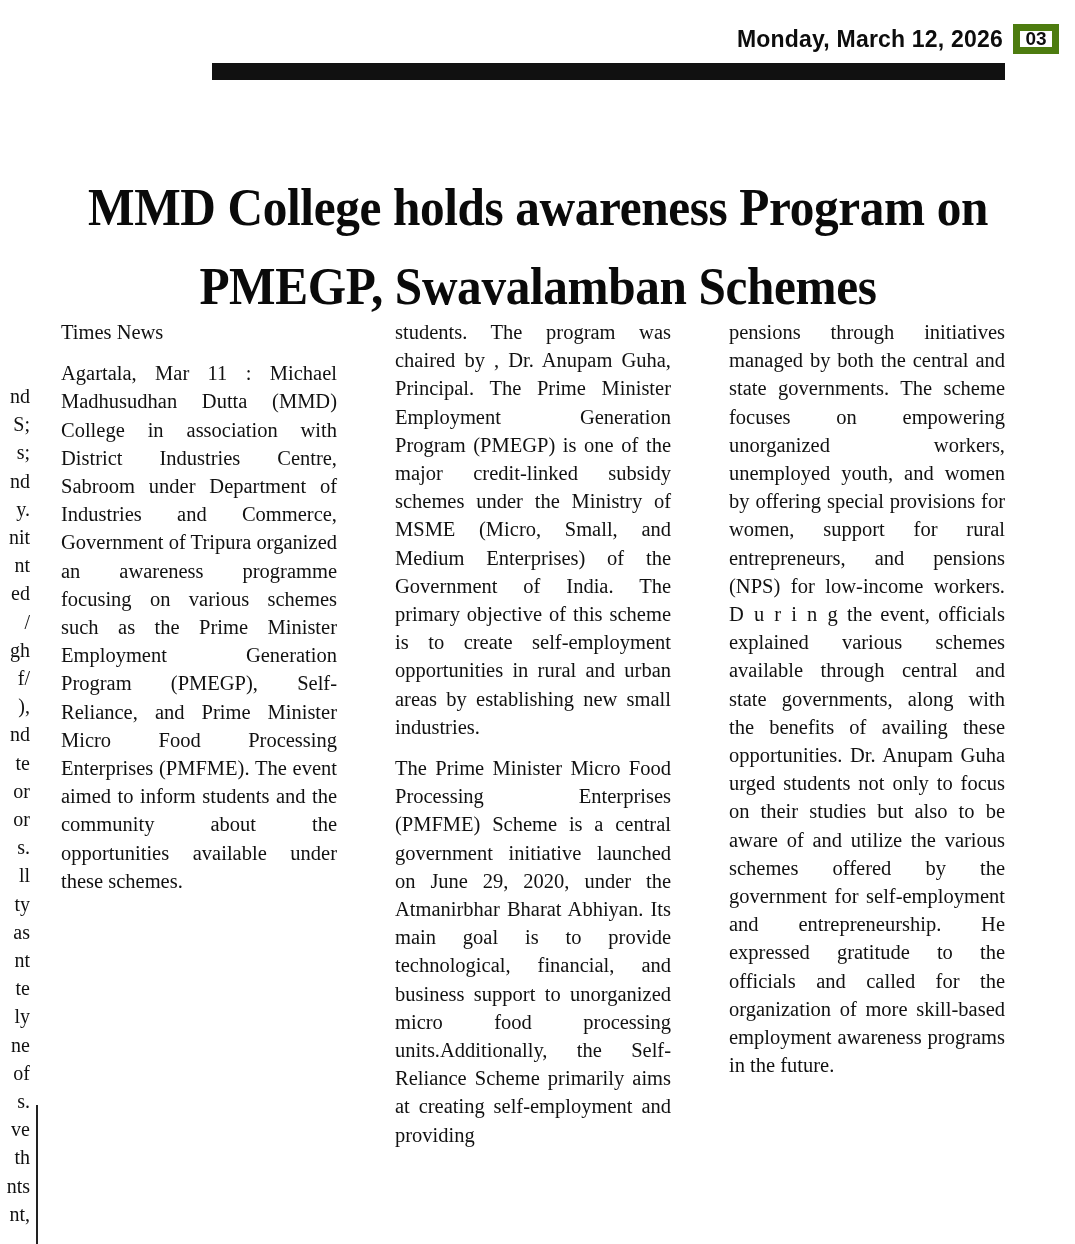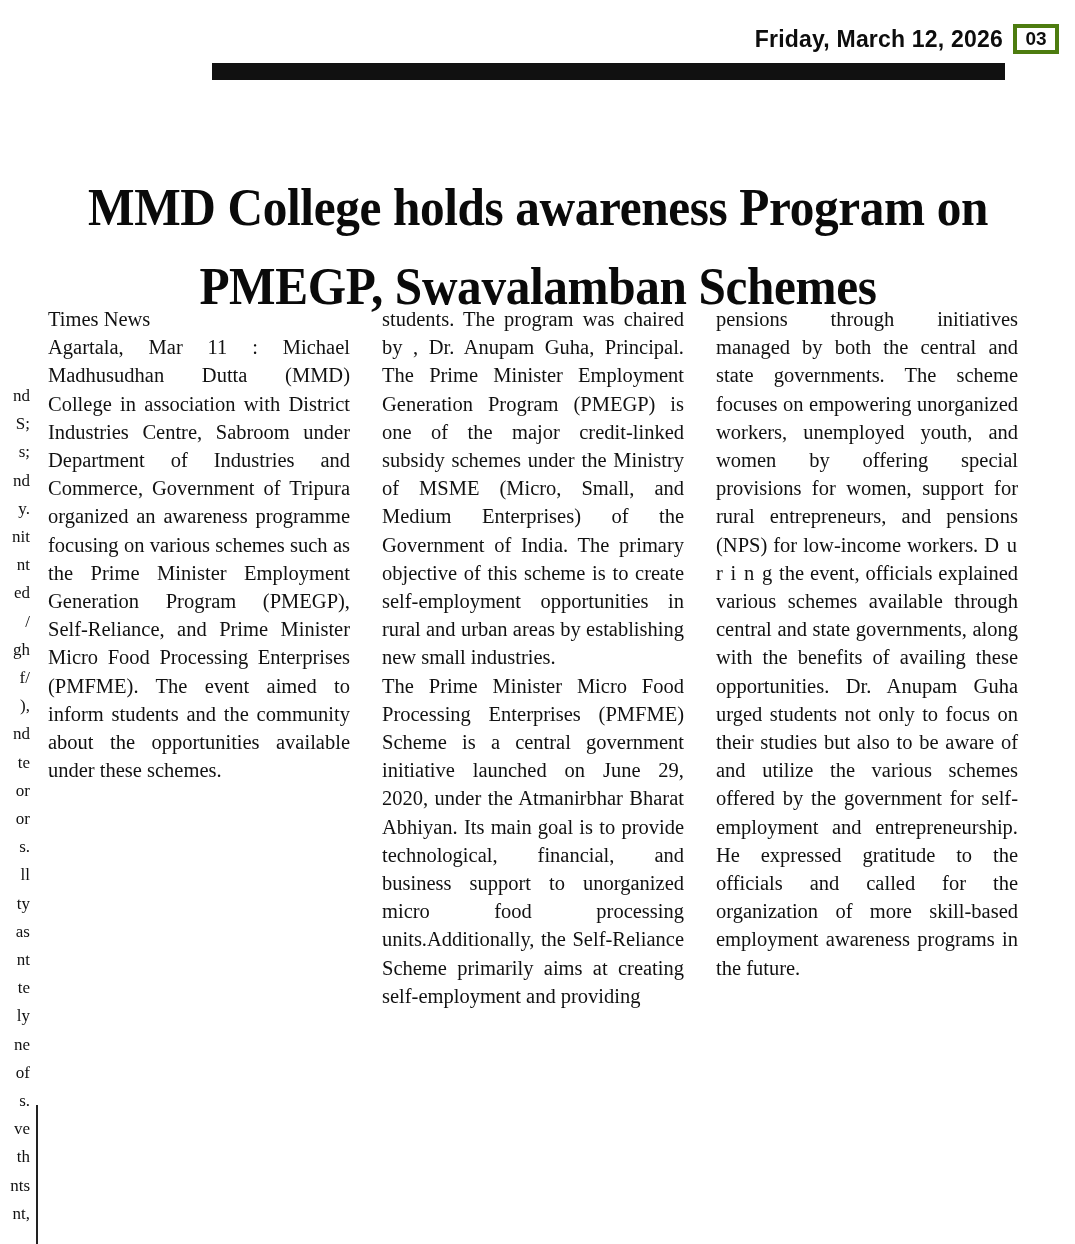--- a/index.html
+++ b/index.html
@@ -134,7 +134,7 @@
 <body>
 
 <div class="masthead">
-  <div class="masthead-date">Friday, March 12, 2026</div>
+  <div class="masthead-date">Monday, March 12, 2026</div>
   <div class="page-number-box">03</div>
 </div>
 

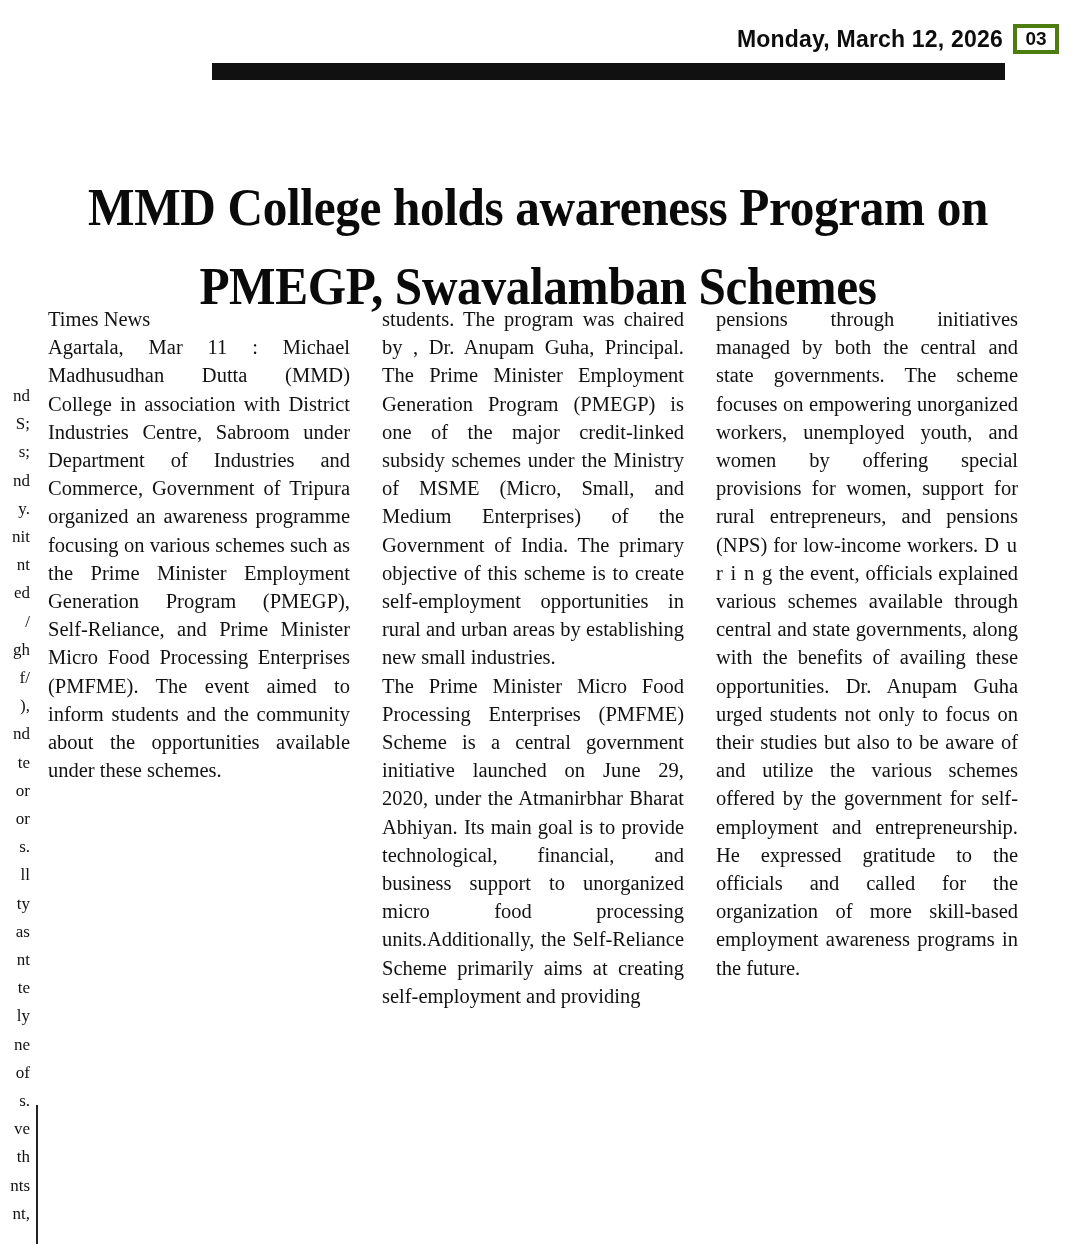--- a/index.html
+++ b/index.html
@@ -41,7 +41,7 @@
     top: 10px;
     width: 46px;
     height: 30px;
-    border: 4px solid #4d7c0f;
+    border: 7px solid #4d7c0f;
     box-sizing: border-box;
     display: flex;
     align-items: center;

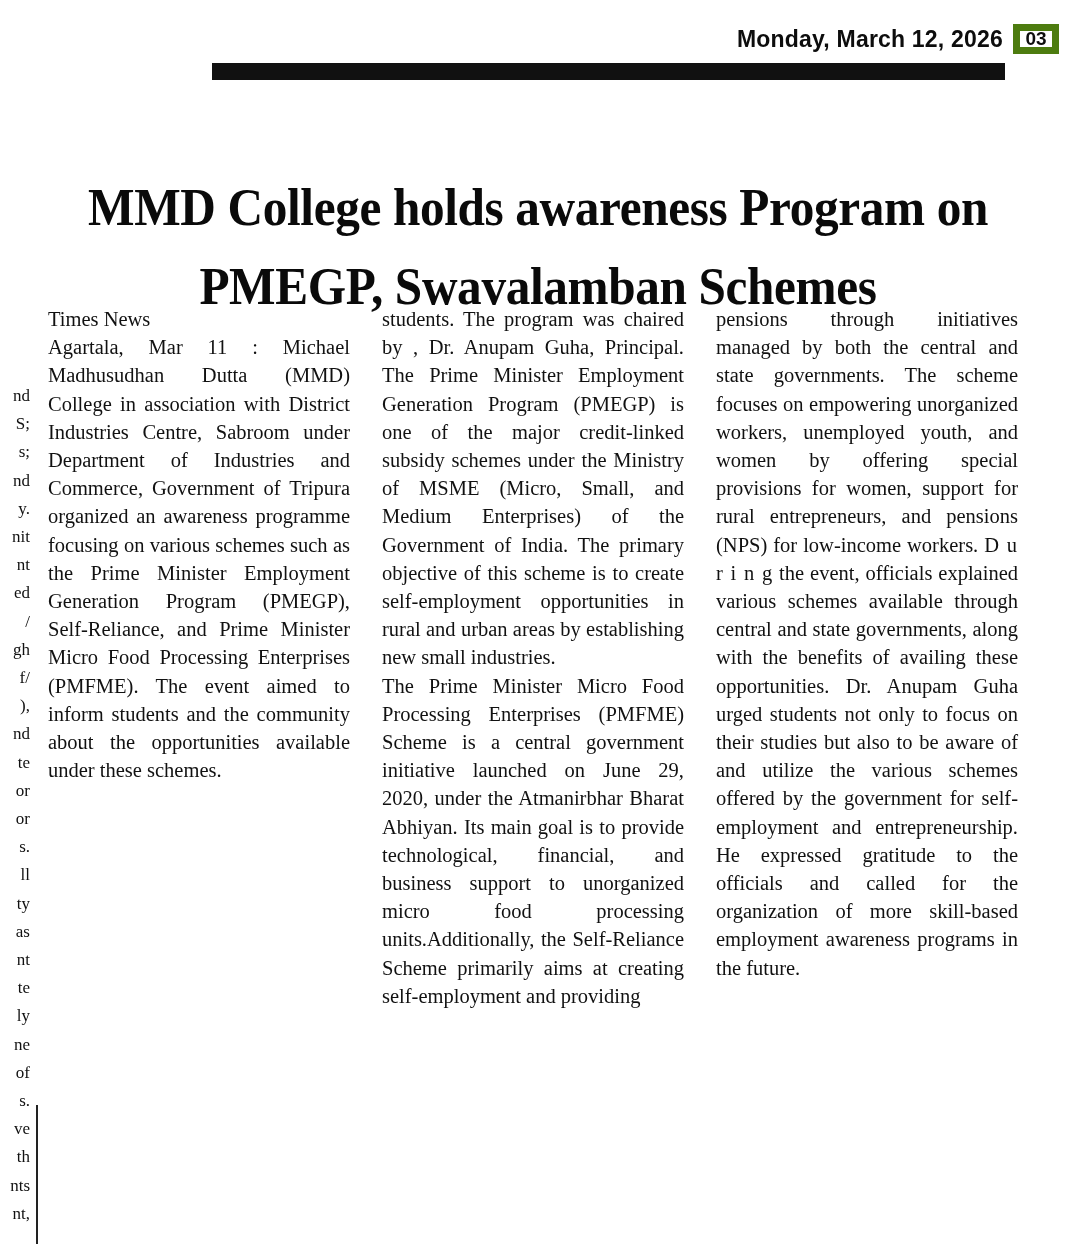--- a/index.html
+++ b/index.html
@@ -98,7 +98,7 @@
     hyphens: none;
   }
   .col p {
-    margin: 0;
+    margin: 13px;
   }
   .dateline {
     font-weight: normal;

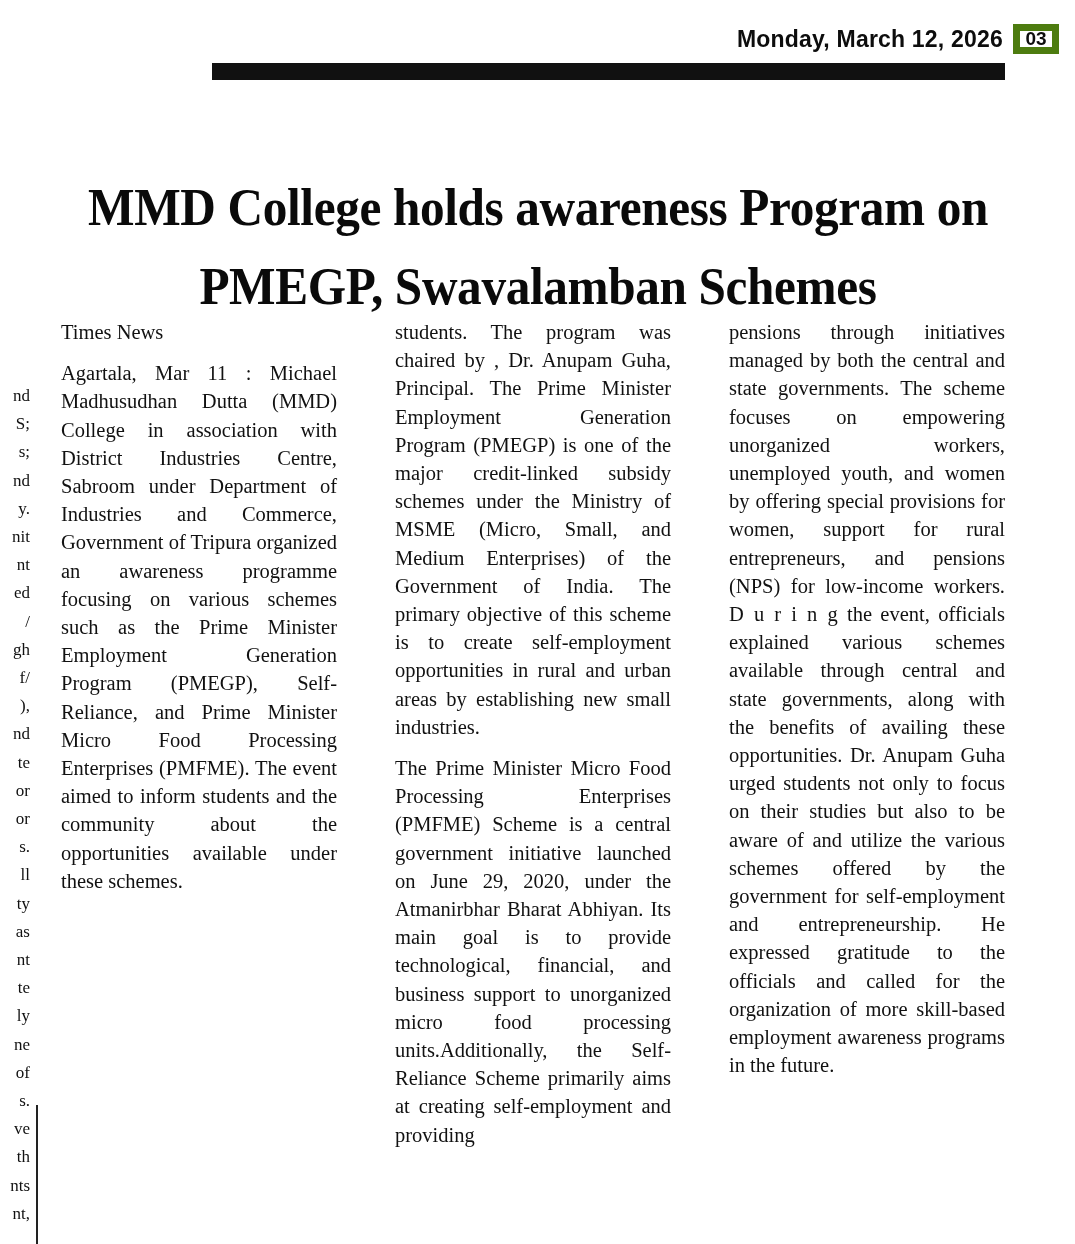--- a/index.html
+++ b/index.html
@@ -114,7 +114,7 @@
     top: 382px;
     width: 30px;
     height: 862px;
-    font-size: 17px;
+    font-size: 20px;
     line-height: 28.2px;
     text-align: right;
     color: #111;

